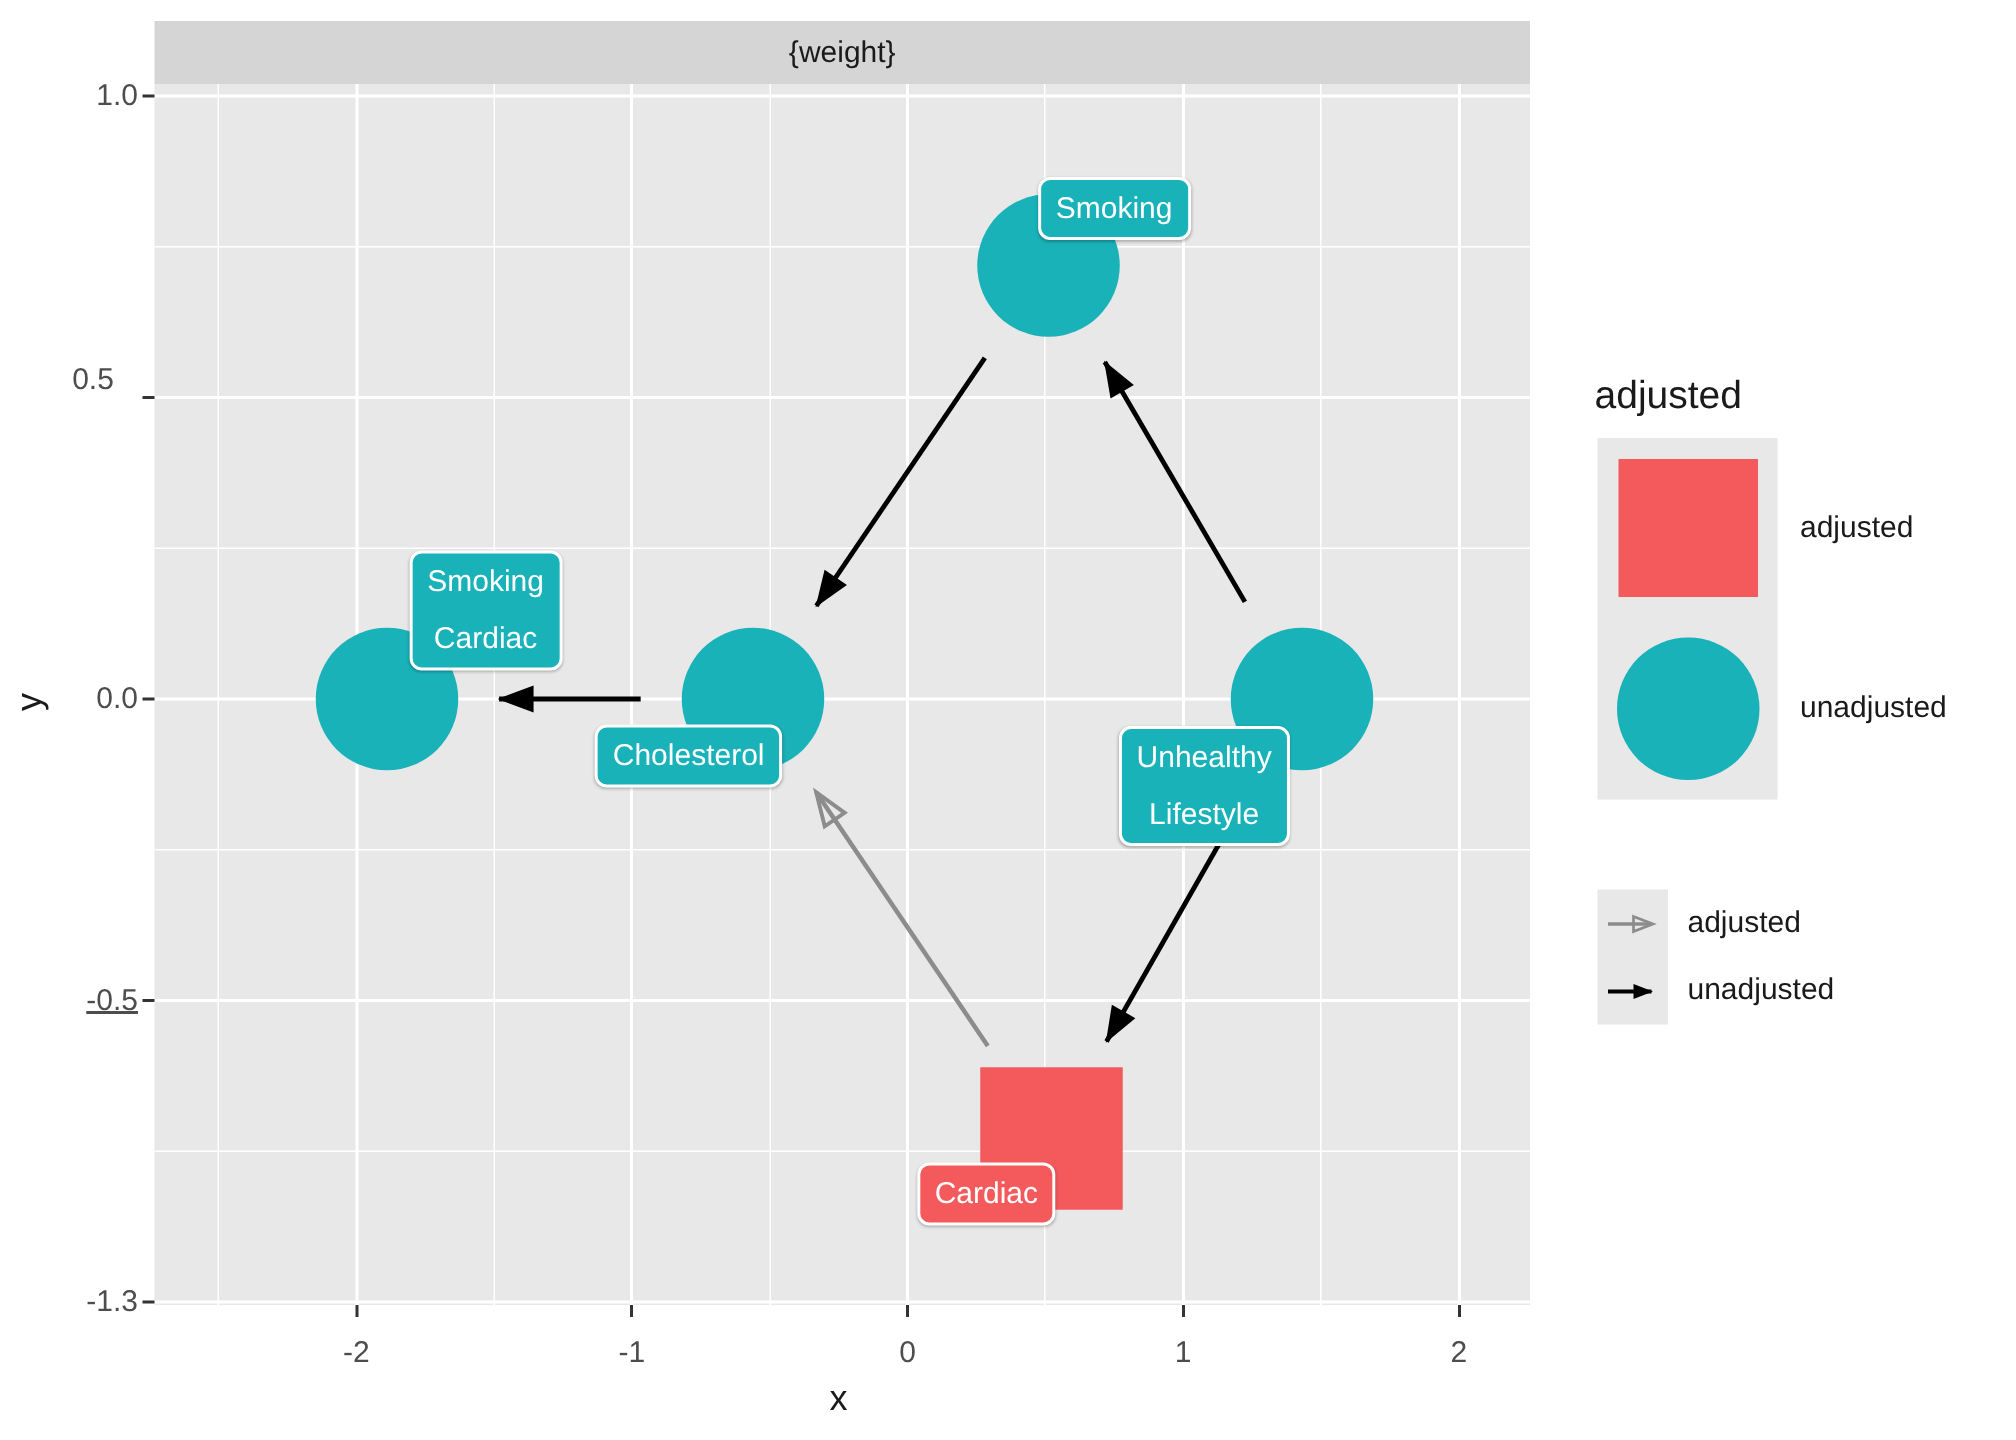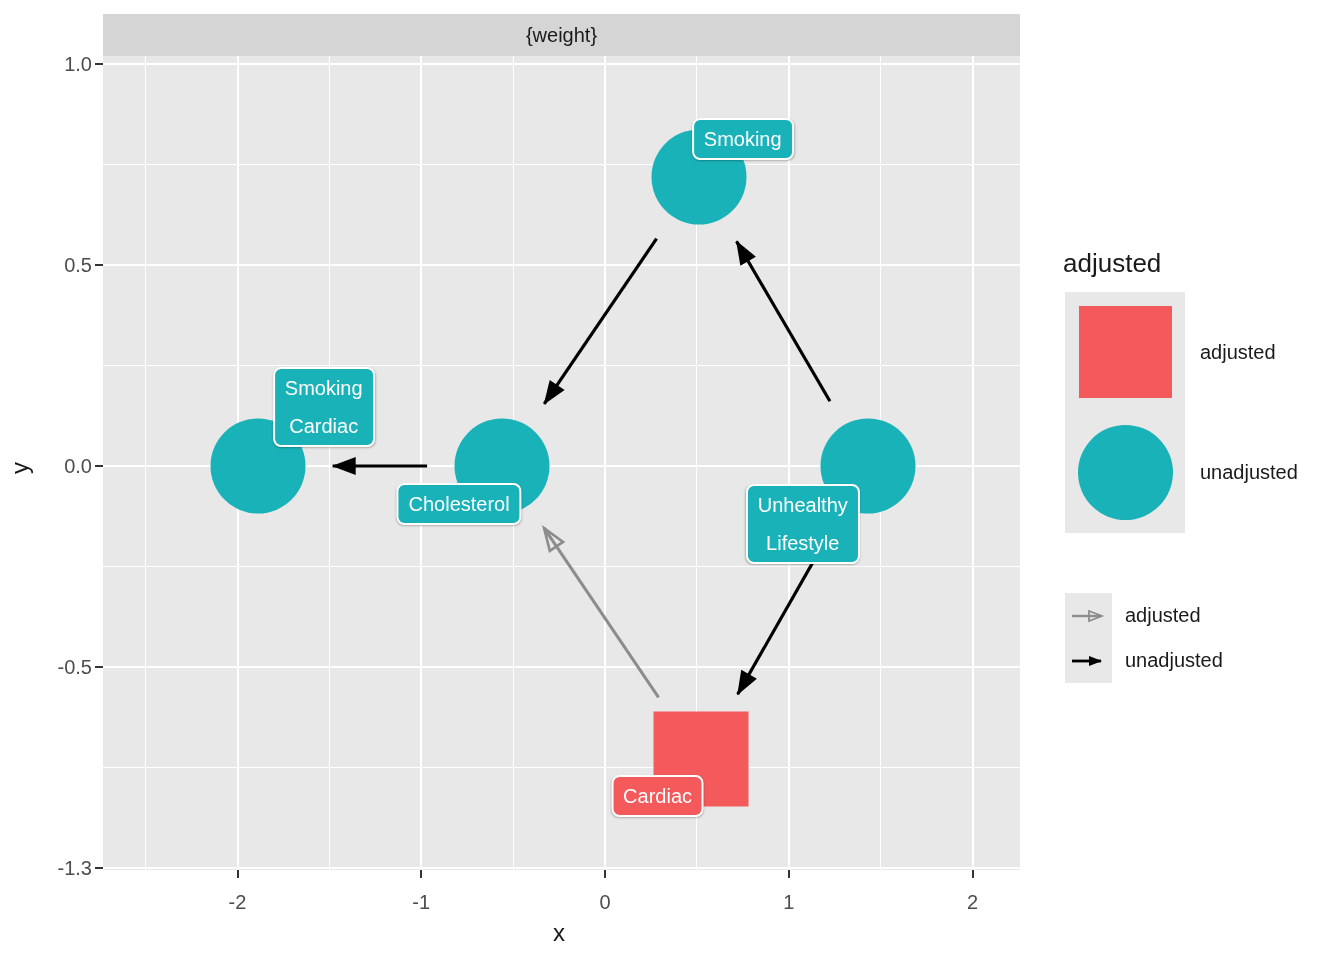--- a/index.html
+++ b/index.html
@@ -99,7 +99,7 @@
       <div class="tick-mark" style="left: 95px; top: 63px; width: 8px; height: 2px;"></div>
       <div class="tick-label y" style="left: 32px; top: 52px;">1.0</div>
       <div class="tick-mark" style="left: 95px; top: 264px; width: 8px; height: 2px;"></div>
-      <div class="tick-label y" style="left: 32px; top: 253px;">0.5</div>
+      <div class="tick-label y" style="left: 32px; top: 241px; text-align: center;">0.5</div>
       <div class="tick-mark" style="left: 95px; top: 465px; width: 8px; height: 2px;"></div>
       <div class="tick-label y" style="left: 32px; top: 454px;">0.0</div>
       <div class="tick-mark" style="left: 95px; top: 666px; width: 8px; height: 2px;"></div>

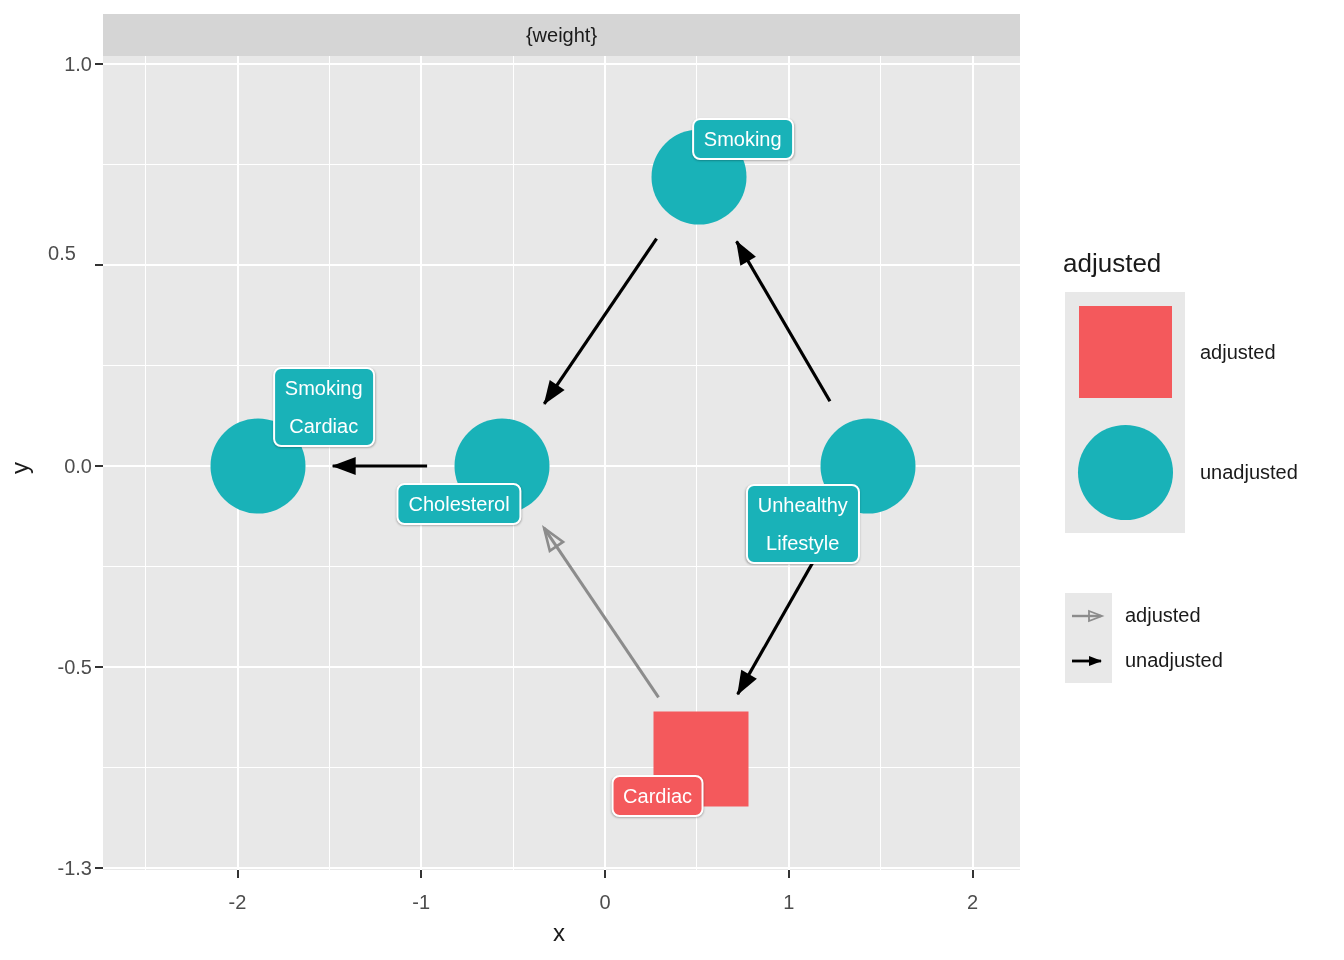--- a/index.html
+++ b/index.html
@@ -103,7 +103,7 @@
       <div class="tick-mark" style="left: 95px; top: 465px; width: 8px; height: 2px;"></div>
       <div class="tick-label y" style="left: 32px; top: 454px;">0.0</div>
       <div class="tick-mark" style="left: 95px; top: 666px; width: 8px; height: 2px;"></div>
-      <div class="tick-label y" style="left: 32px; top: 655px;">-0.5</div>
+      <div class="tick-label y" style="left: 32px; top: 655px; text-decoration: underline;">-0.5</div>
       <div class="tick-mark" style="left: 95px; top: 867px; width: 8px; height: 2px;"></div>
       <div class="tick-label y" style="left: 32px; top: 856px;">-1.3</div>
     </div>

